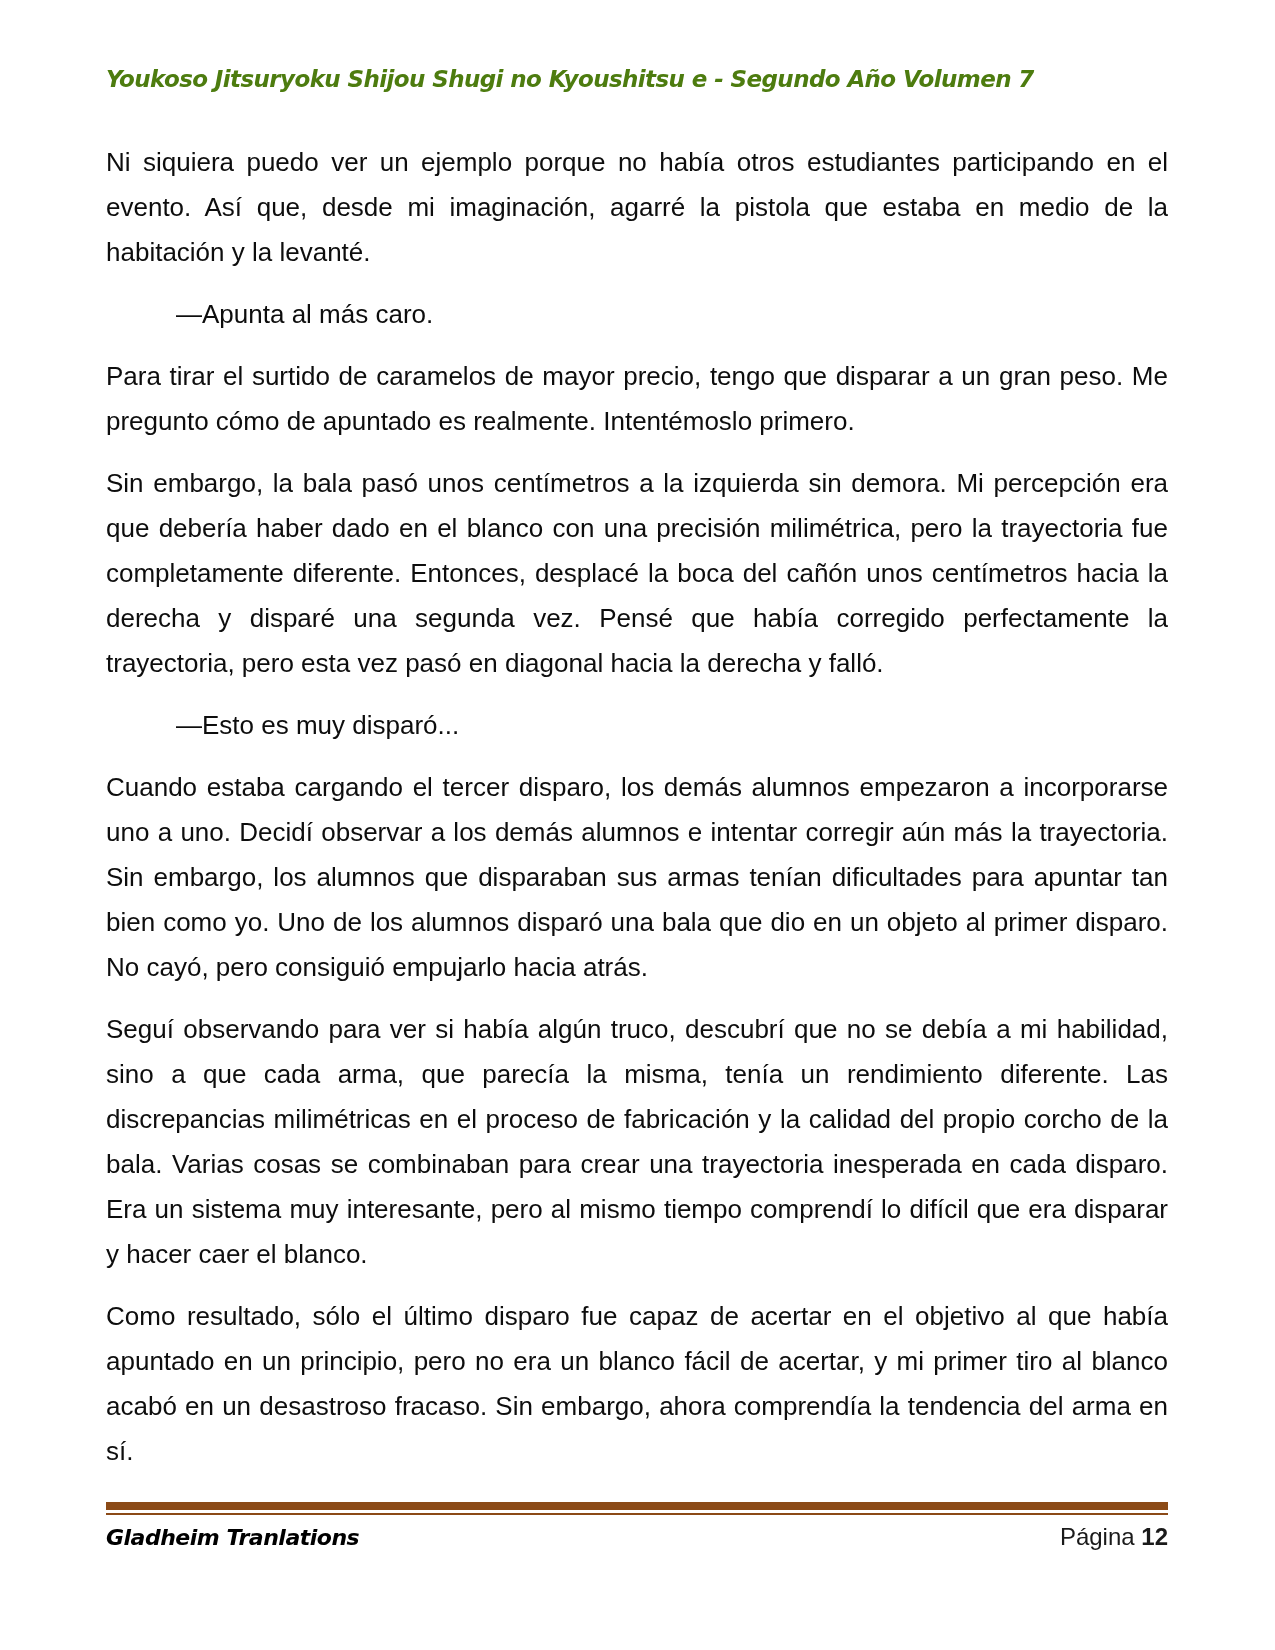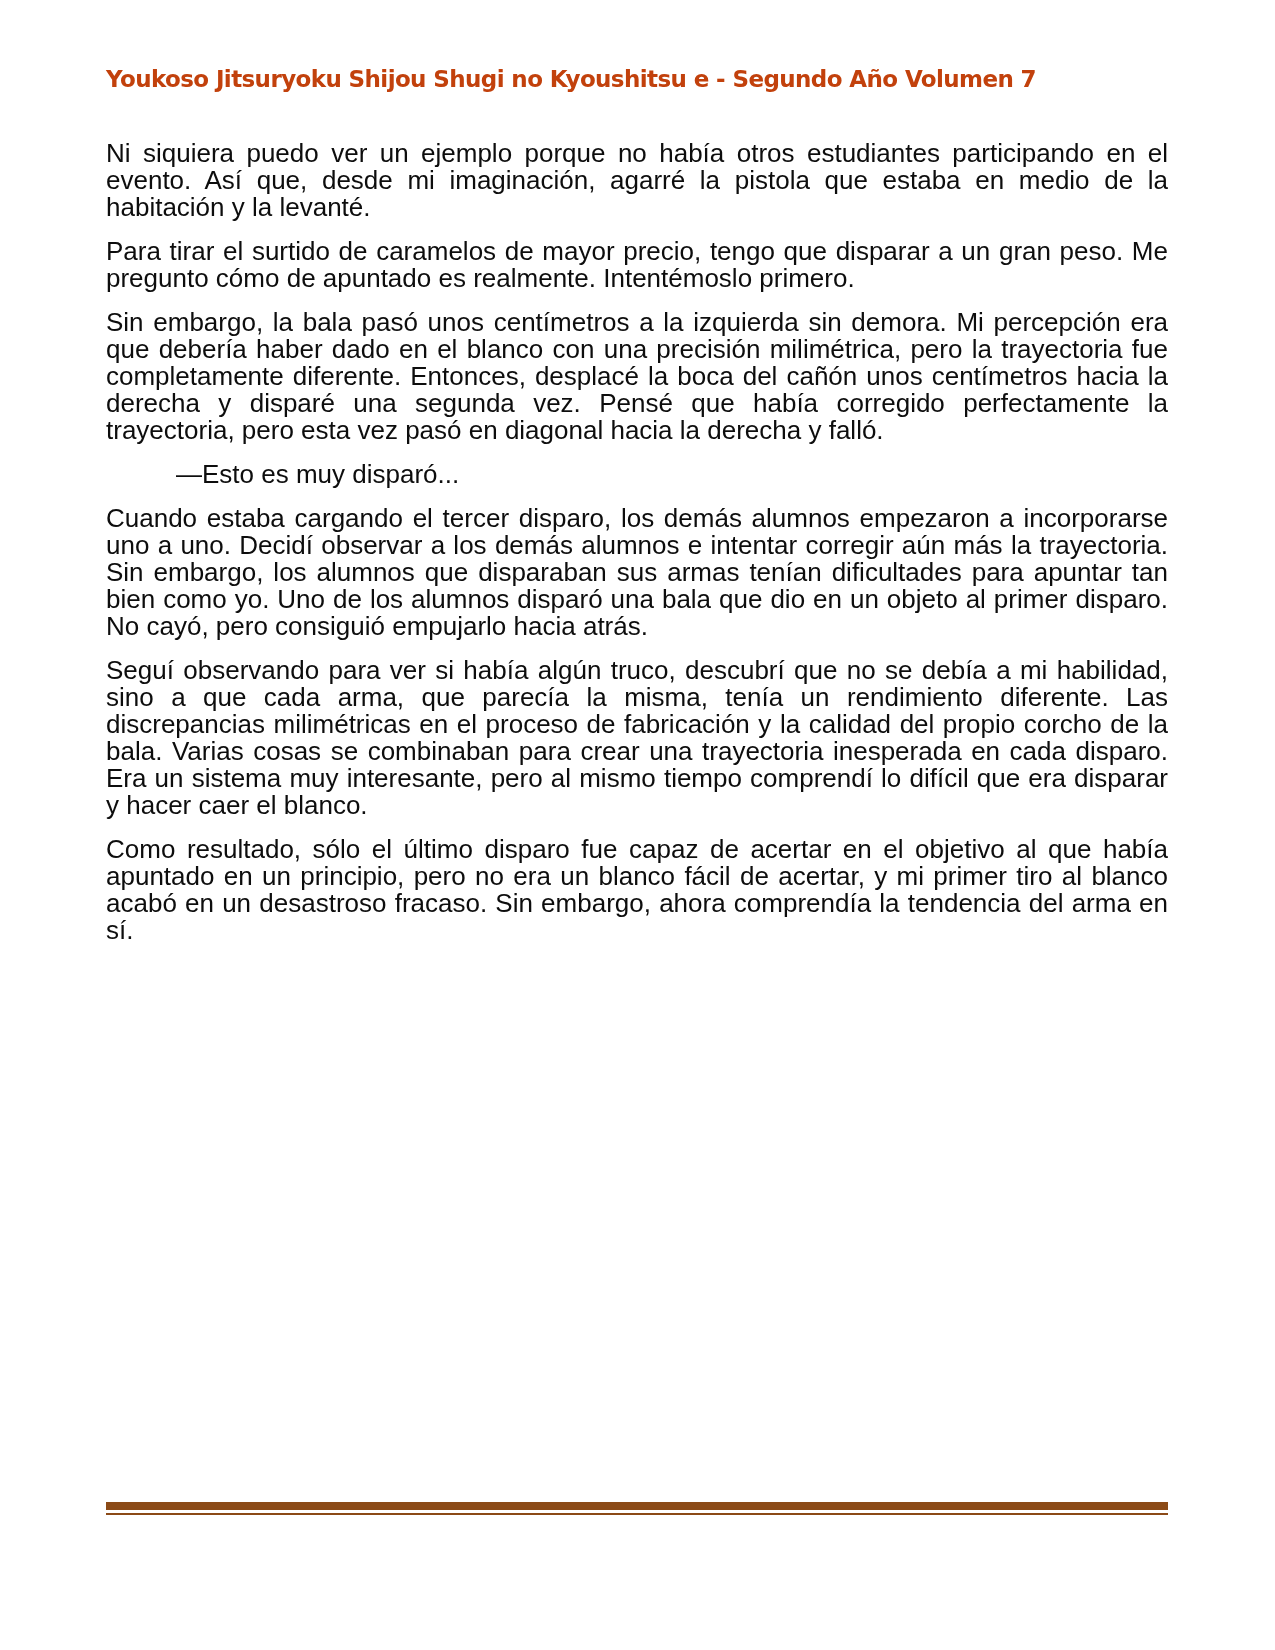--- a/index.html
+++ b/index.html
@@ -25,9 +25,10 @@
   .doc-header .title {
     font-family: "DejaVu Sans", sans-serif;
     font-weight: bold;
+    font-style: italic;
     font-size: 23px;
     letter-spacing: -0.6px;
-    color: #c2410c;
+    color: #4d7c0f;
     white-space: nowrap;
   }
   .content {

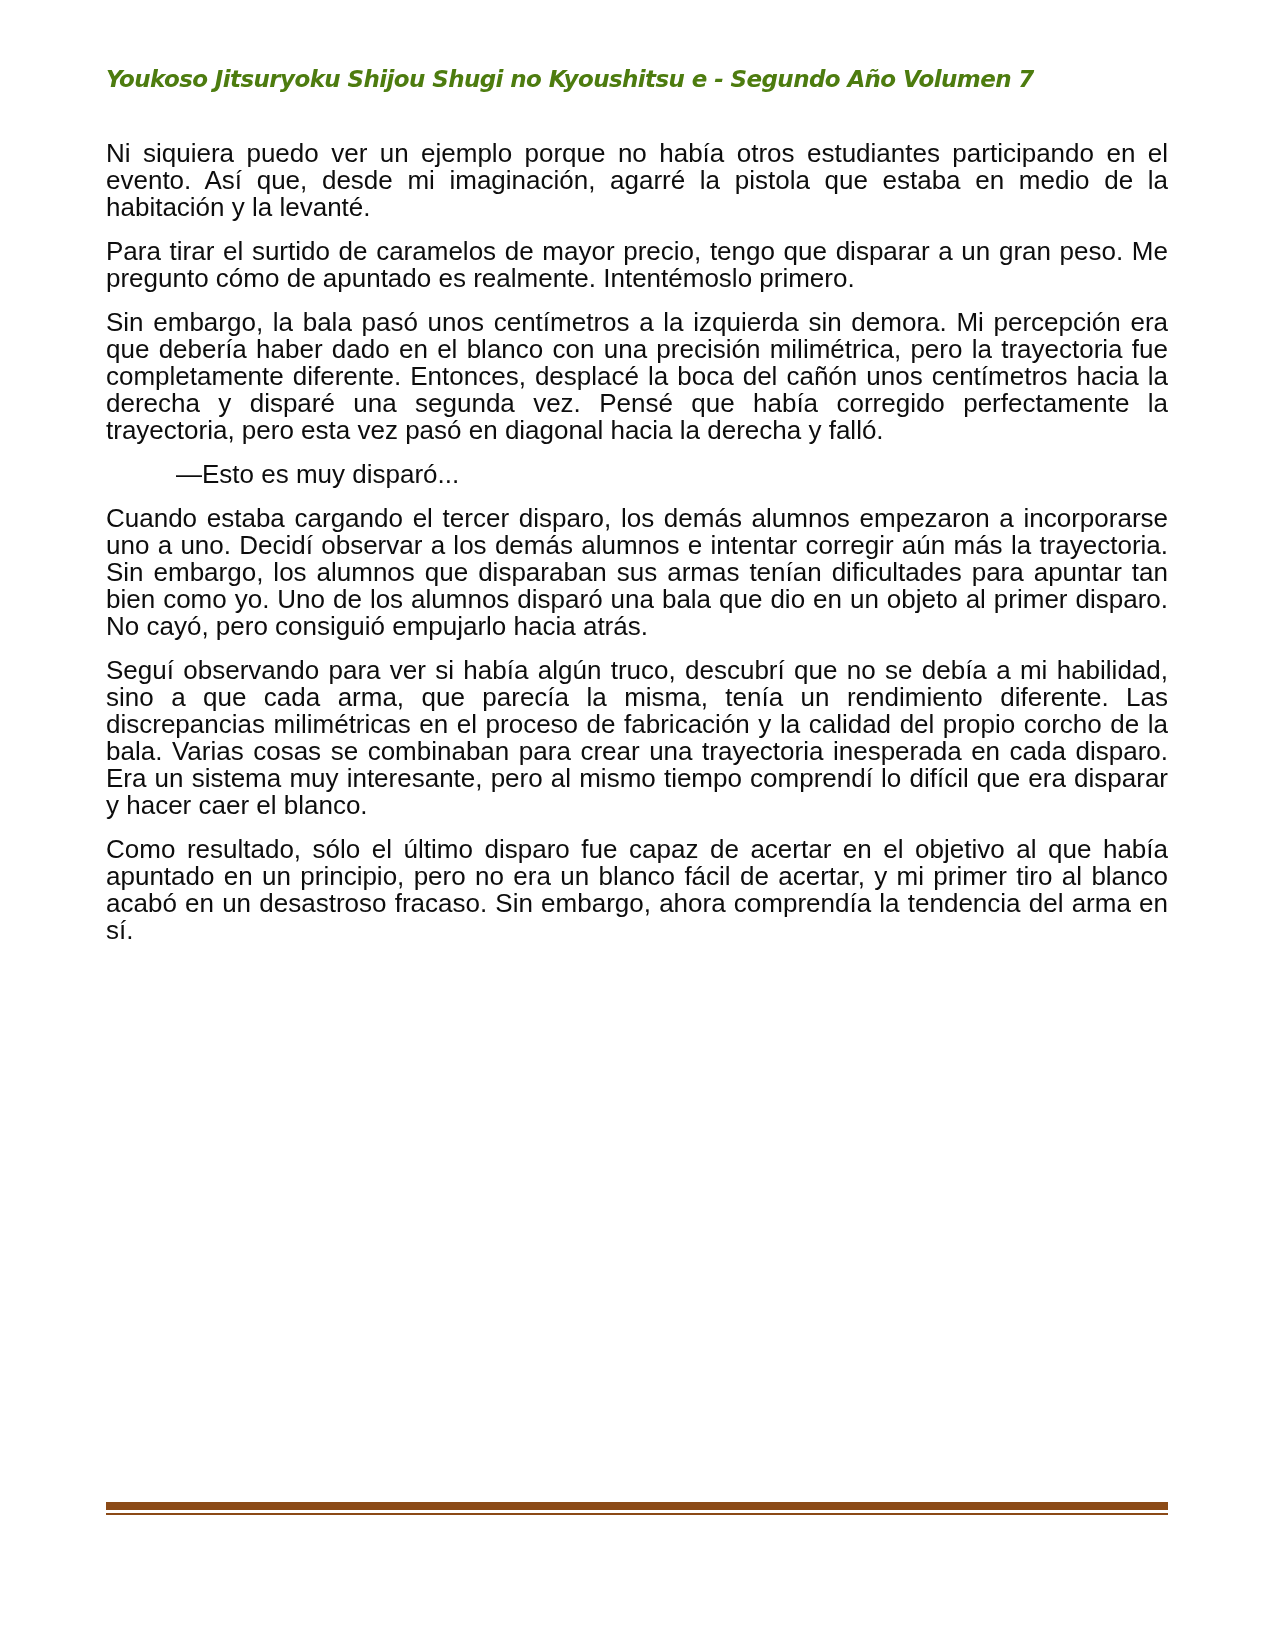--- a/index.html
+++ b/index.html
@@ -40,7 +40,7 @@
   .content p {
     margin: 0 0 17px 0;
     font-size: 26px;
-    line-height: 27px;
+    line-height: 45px;
     text-align: justify;
     color: #0d0d0d;
   }

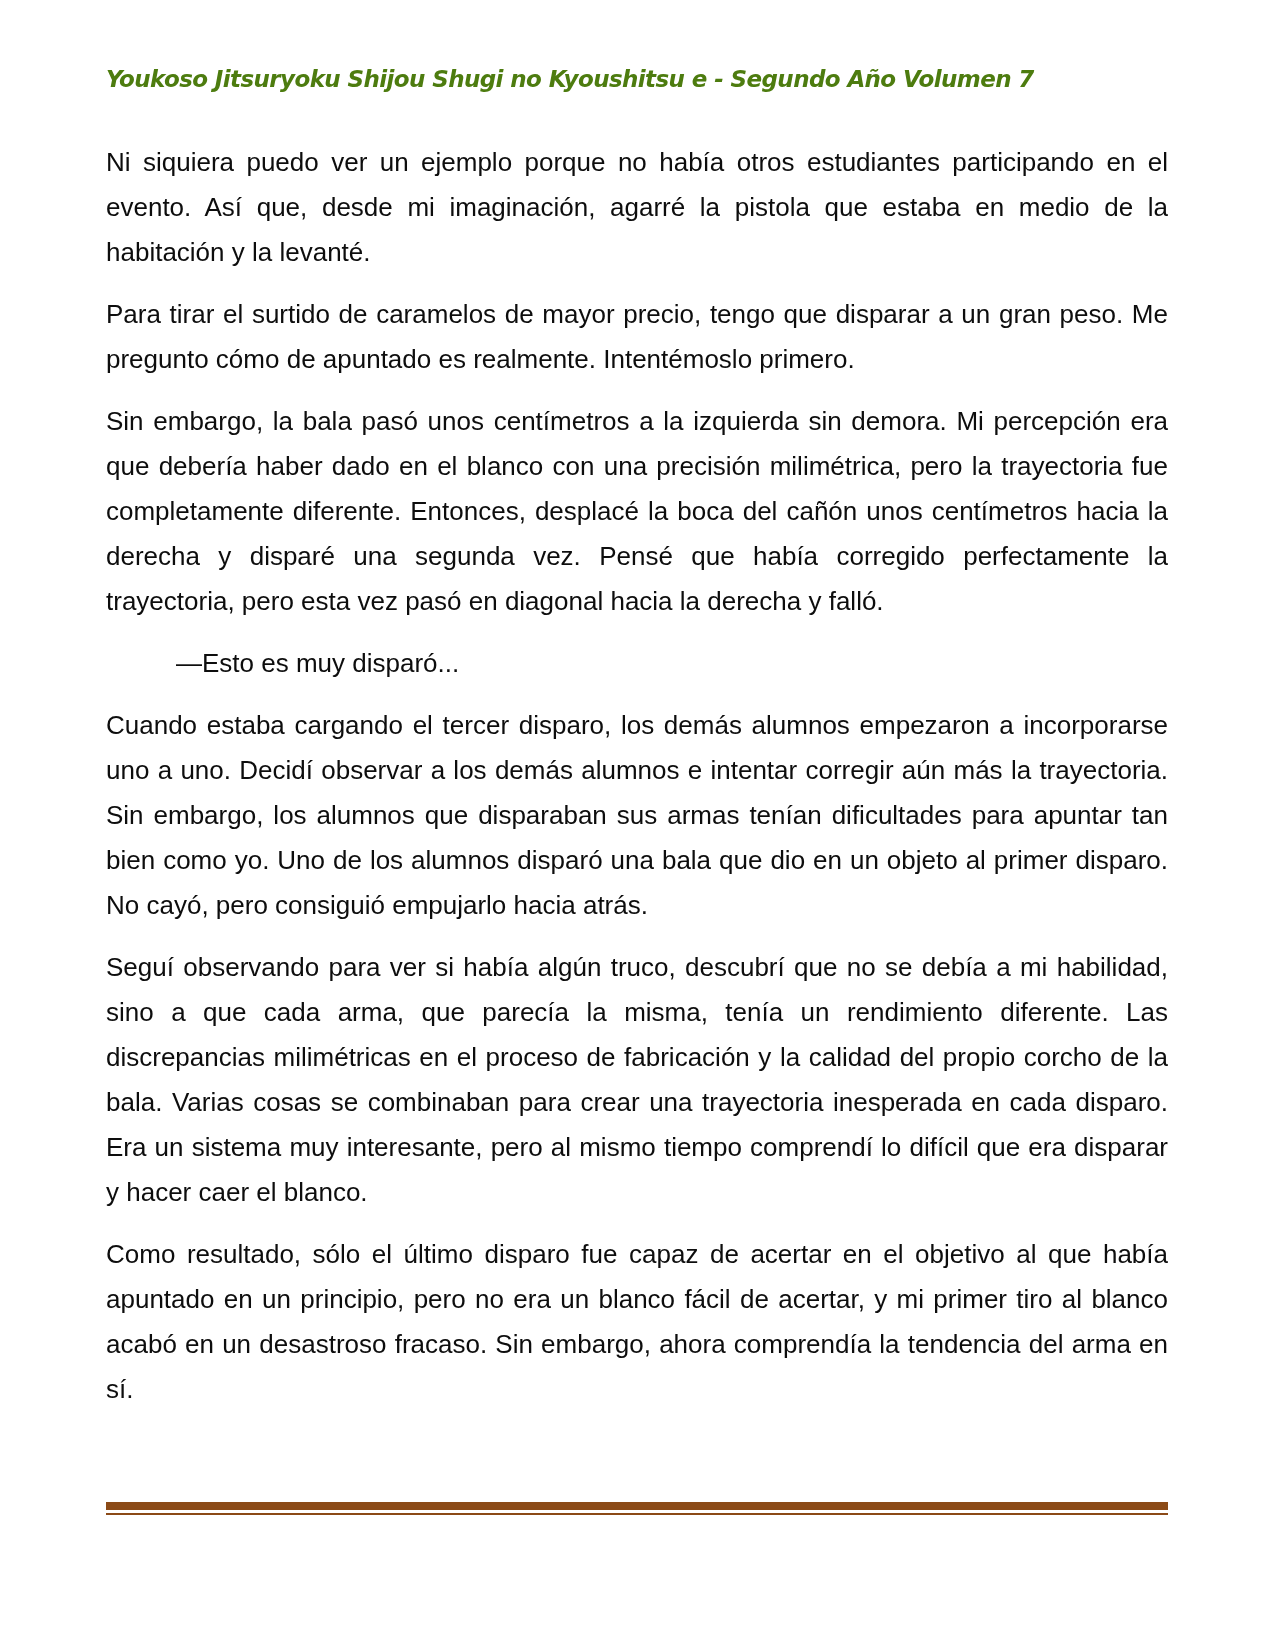--- a/index.html
+++ b/index.html
@@ -95,6 +95,7 @@
   <div class="content">
 
   <p class="body">Ni siquiera puedo ver un ejemplo porque no había otros estudiantes participando en el evento. Así que, desde mi imaginación, agarré la pistola que estaba en medio de la habitación y la levanté.</p>
+      <p class="dialogue">—Apunta al más caro.</p>
       <p class="body">Para tirar el surtido de caramelos de mayor precio, tengo que disparar a un gran peso. Me pregunto cómo de apuntado es realmente. Intentémoslo primero.</p>
       <p class="body">Sin embargo, la bala pasó unos centímetros a la izquierda sin demora. Mi percepción era que debería haber dado en el blanco con una precisión milimétrica, pero la trayectoria fue completamente diferente. Entonces, desplacé la boca del cañón unos centímetros hacia la derecha y disparé una segunda vez. Pensé que había corregido perfectamente la trayectoria, pero esta vez pasó en diagonal hacia la derecha y falló.</p>
       <p class="dialogue">—Esto es muy disparó...</p>

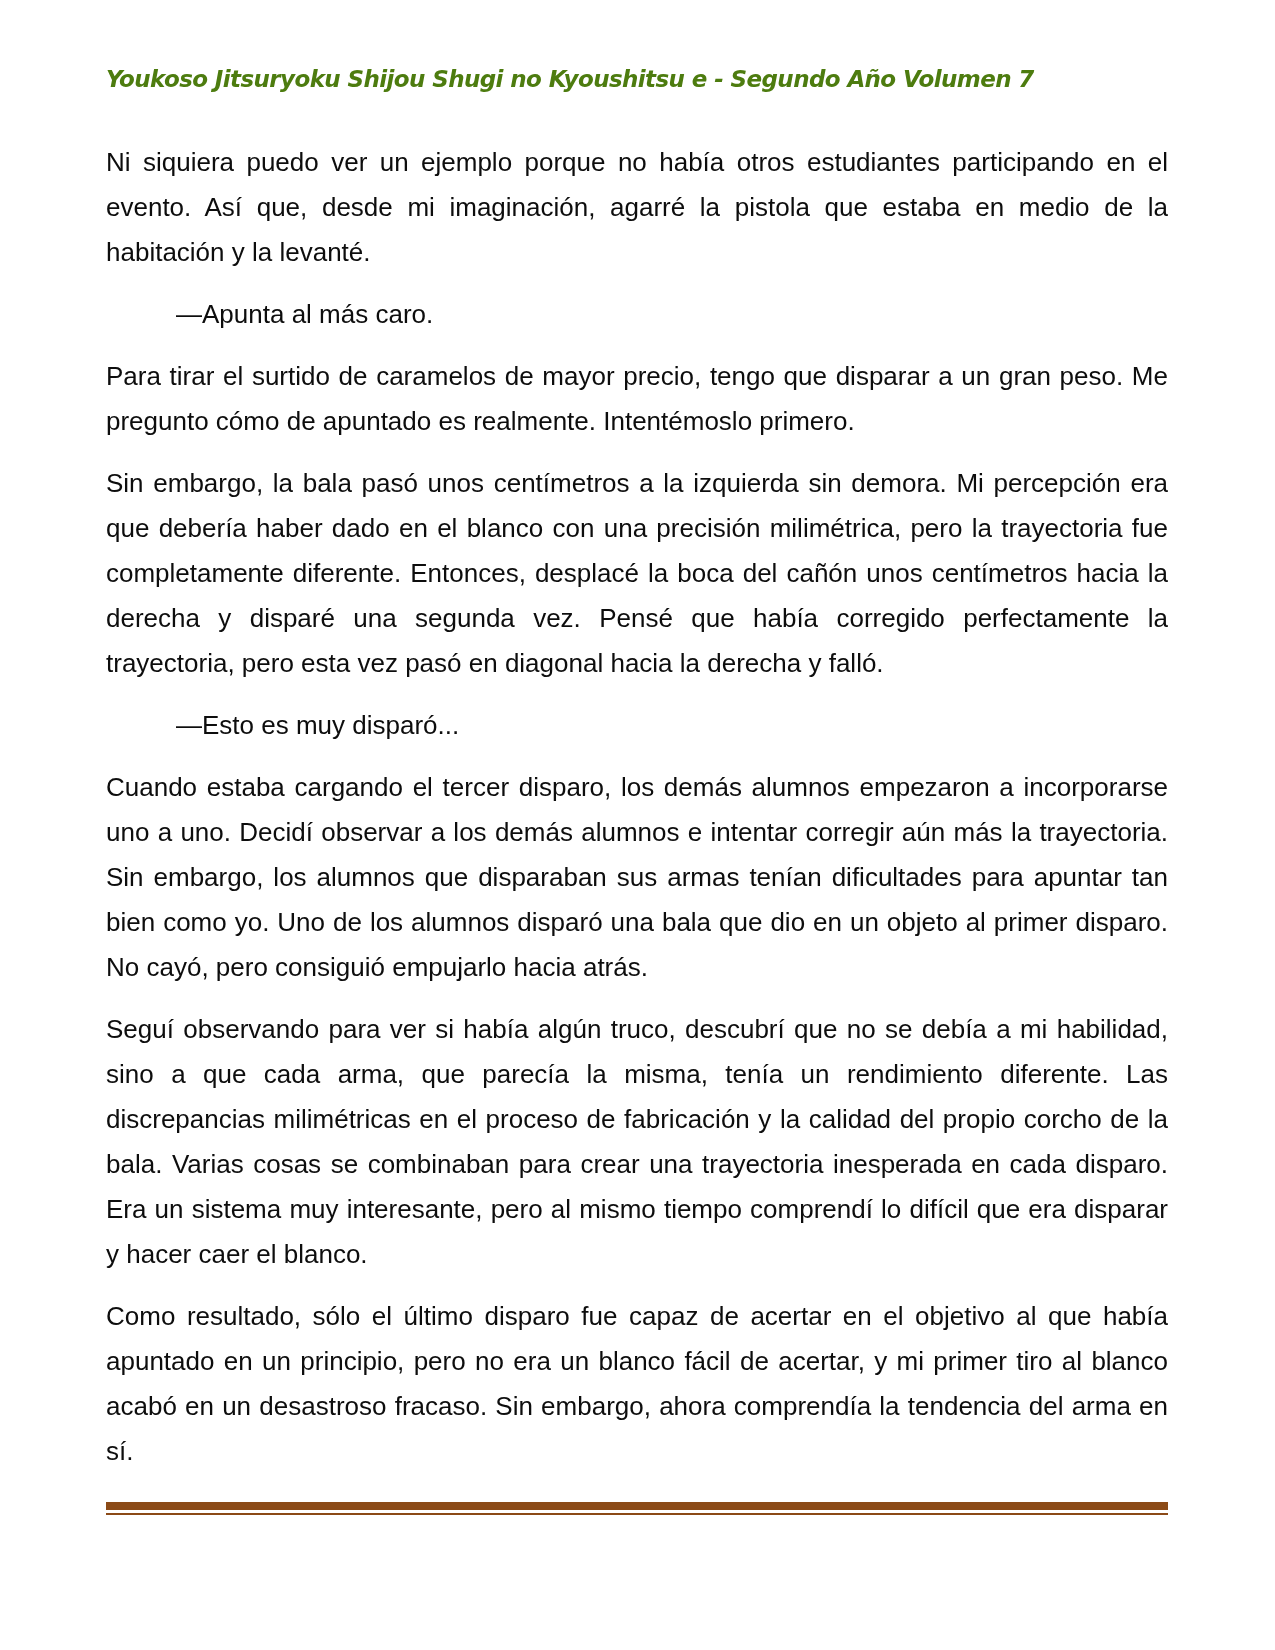--- a/index.html
+++ b/index.html
@@ -106,6 +106,13 @@
 
   <div class="doc-footer">
     <div class="footer-rule"></div>
+    <div class="footer-row">
+      <span class="footer-brand">Gladheim Tranlations</span>
+      <span class="page-number">
+        <span>Página</span>
+        <span class="num">12</span>
+      </span>
+    </div>
   </div>
 
 </div>

